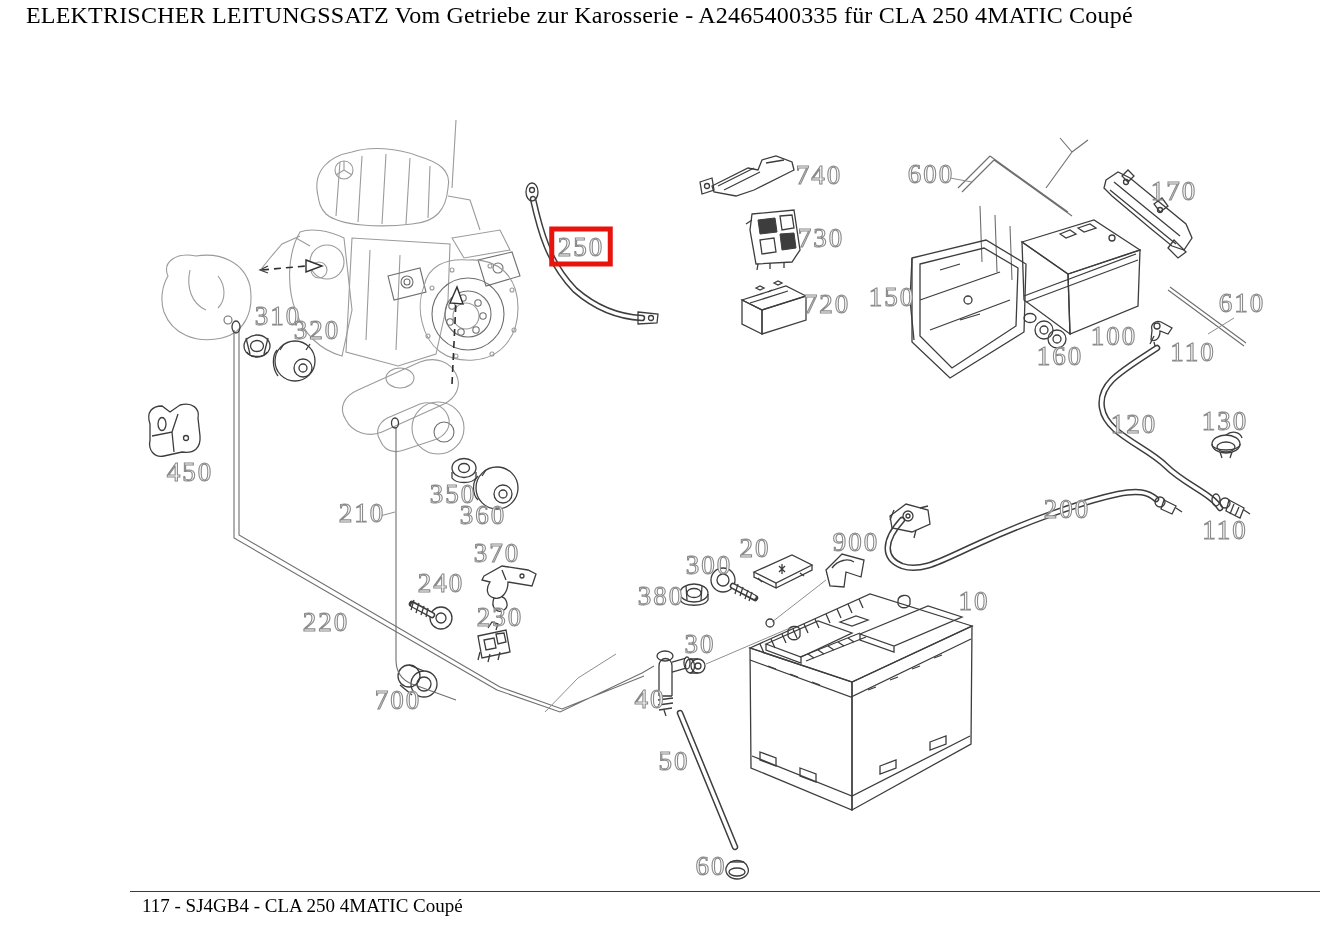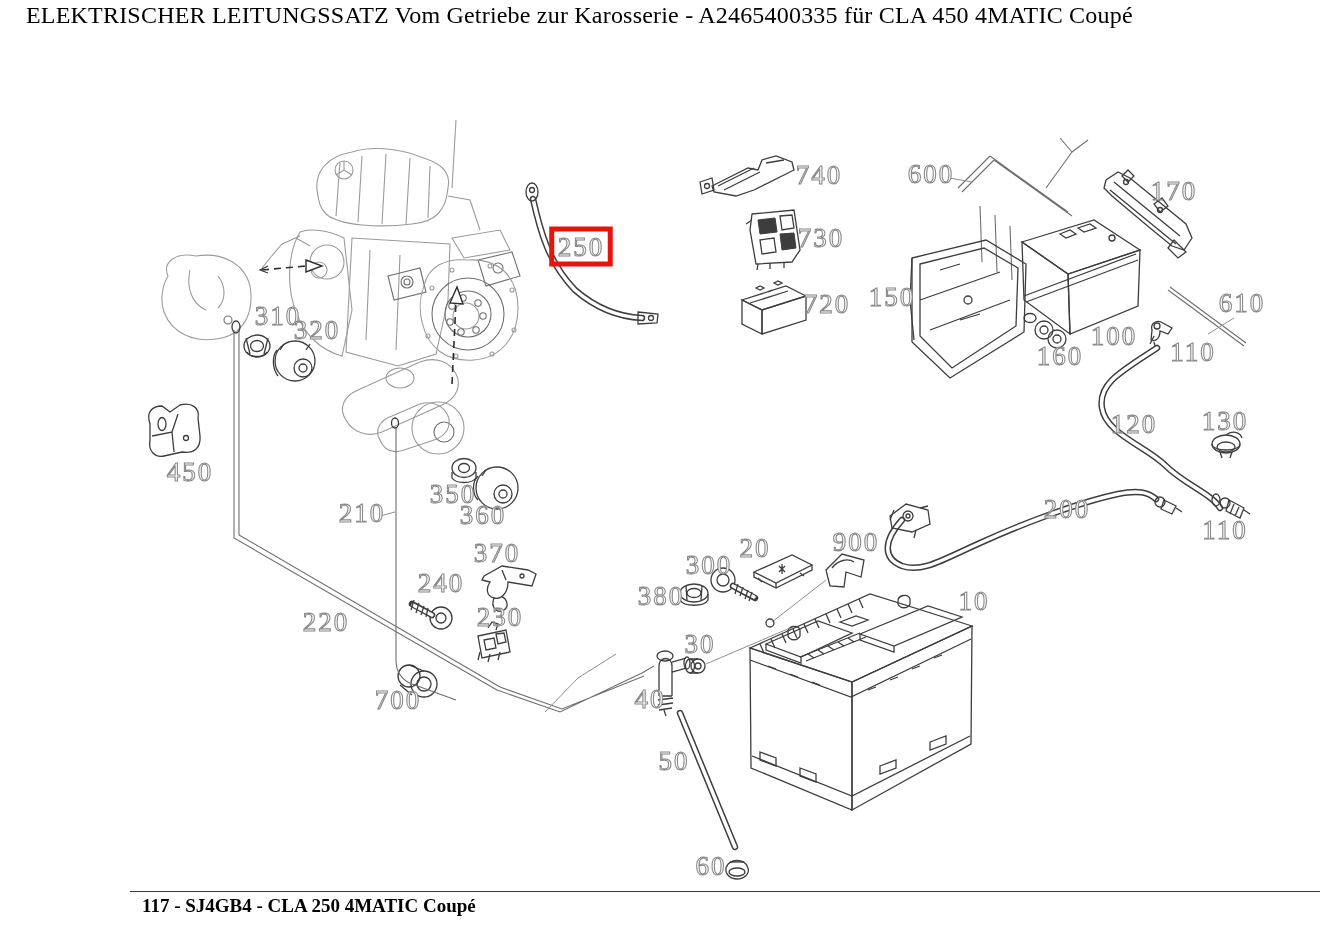--- a/index.html
+++ b/index.html
@@ -30,7 +30,7 @@
 
 <div class="page">
 
-  <h1 class="title">ELEKTRISCHER LEITUNGSSATZ Vom Getriebe zur Karosserie - A2465400335 für CLA 450 4MATIC Coupé</h1>
+  <h1 class="title">ELEKTRISCHER LEITUNGSSATZ Vom Getriebe zur Karosserie - A2465400335 für CLA 250 4MATIC Coupé</h1>
 
   <div class="diagram-wrap">
     <svg id="diagram-svg" width="1326" height="937" viewBox="0 0 1326 937" xmlns="http://www.w3.org/2000/svg">

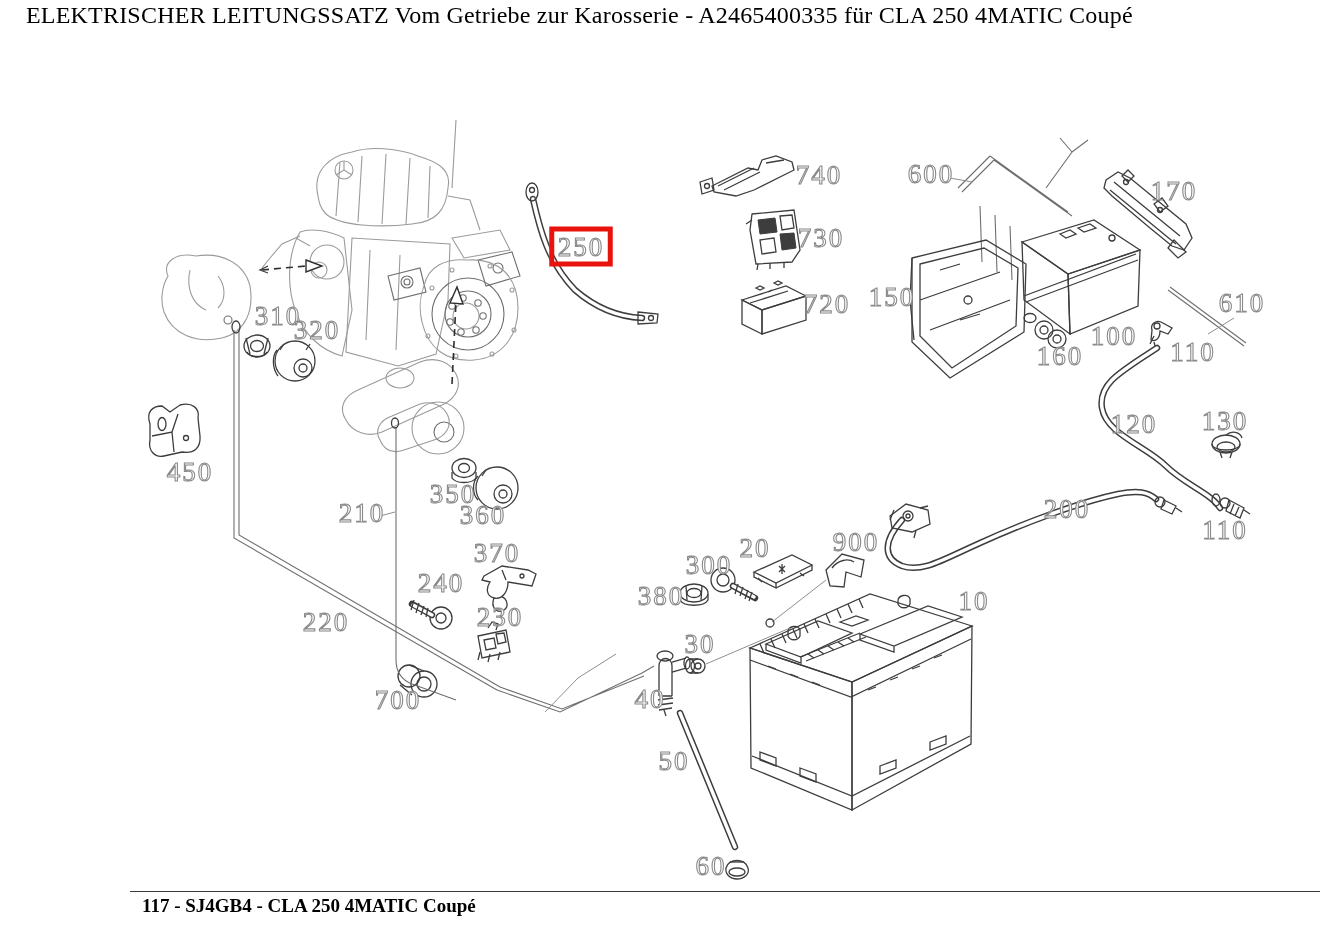--- a/index.html
+++ b/index.html
@@ -9,7 +9,7 @@
          color:#000;letter-spacing:0.2px;white-space:nowrap;}
   .diagram-wrap{position:absolute;left:0;top:0;width:1326px;height:937px;}
   .footer{position:absolute;left:130px;right:6px;top:891px;border-top:1.5px solid #3a3a3a;}
-  .footer-text{font-size:19px;color:#000;padding:3px 0 0 12px;font-weight:bold;}
+  .footer-text{font-size:19px;color:#000;padding:3px 0 0 12px;}
 
   
   .lt{stroke:#9b9b9b;fill:none;stroke-width:1.1;}

